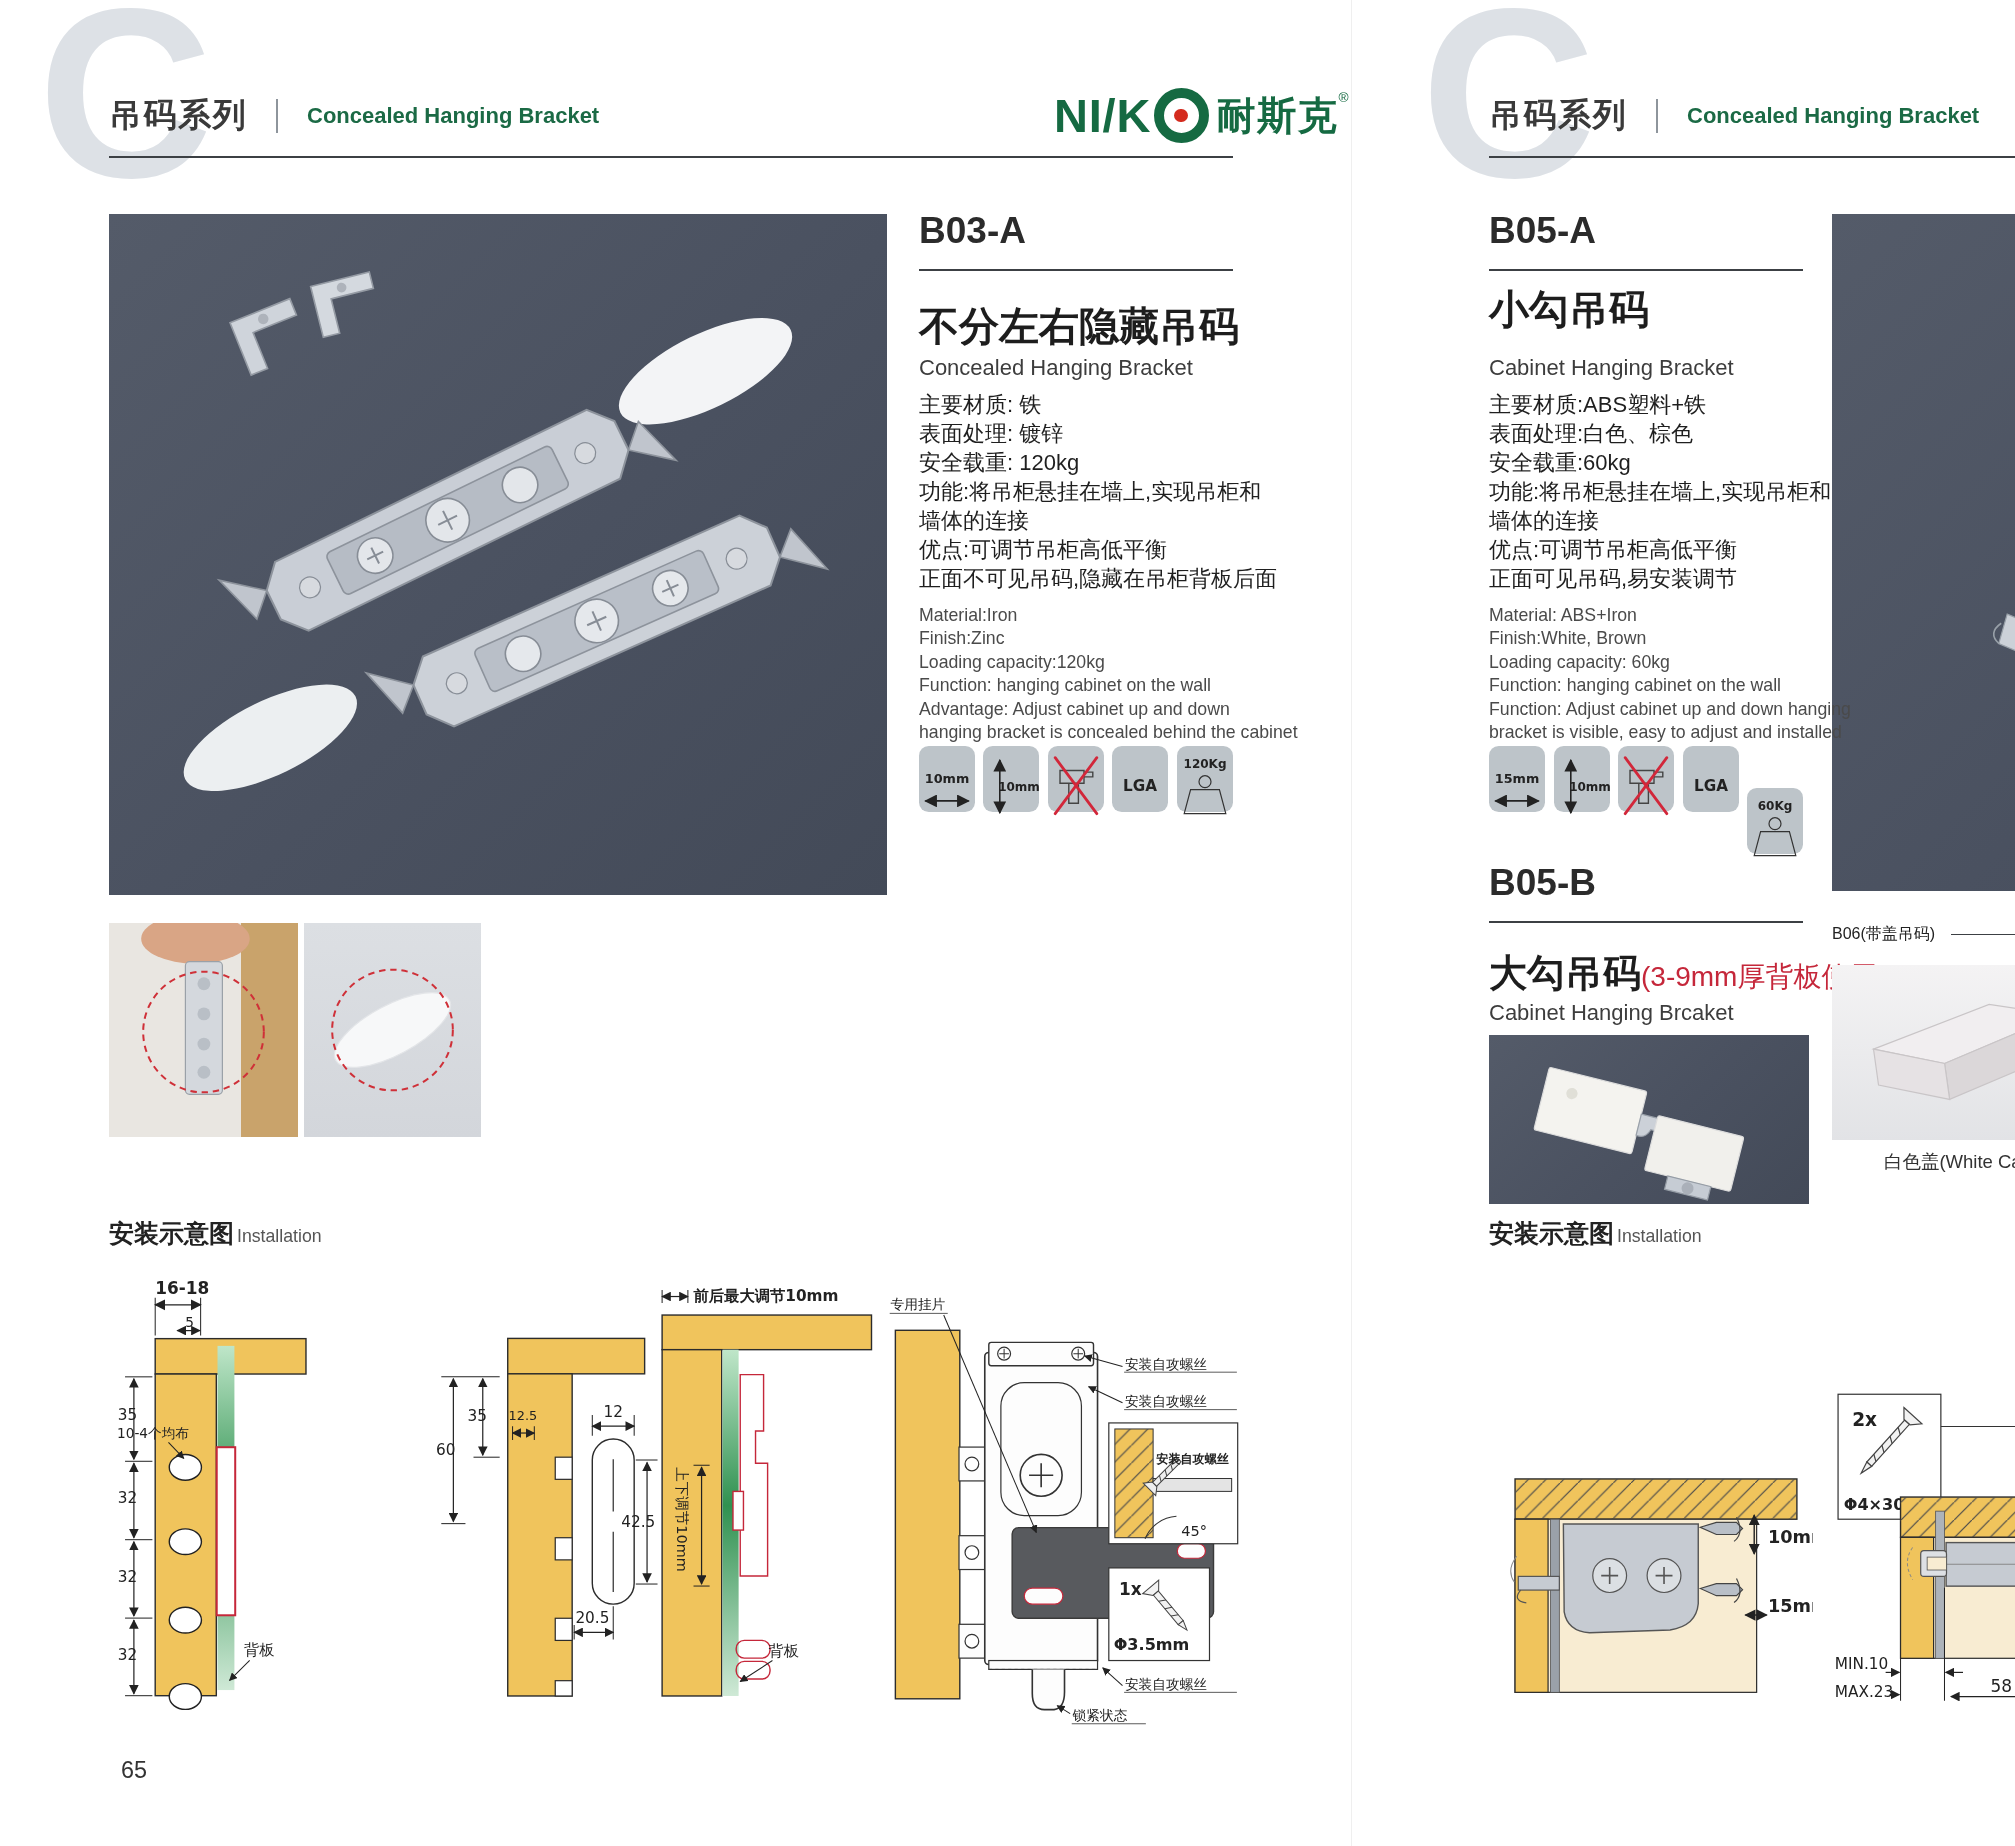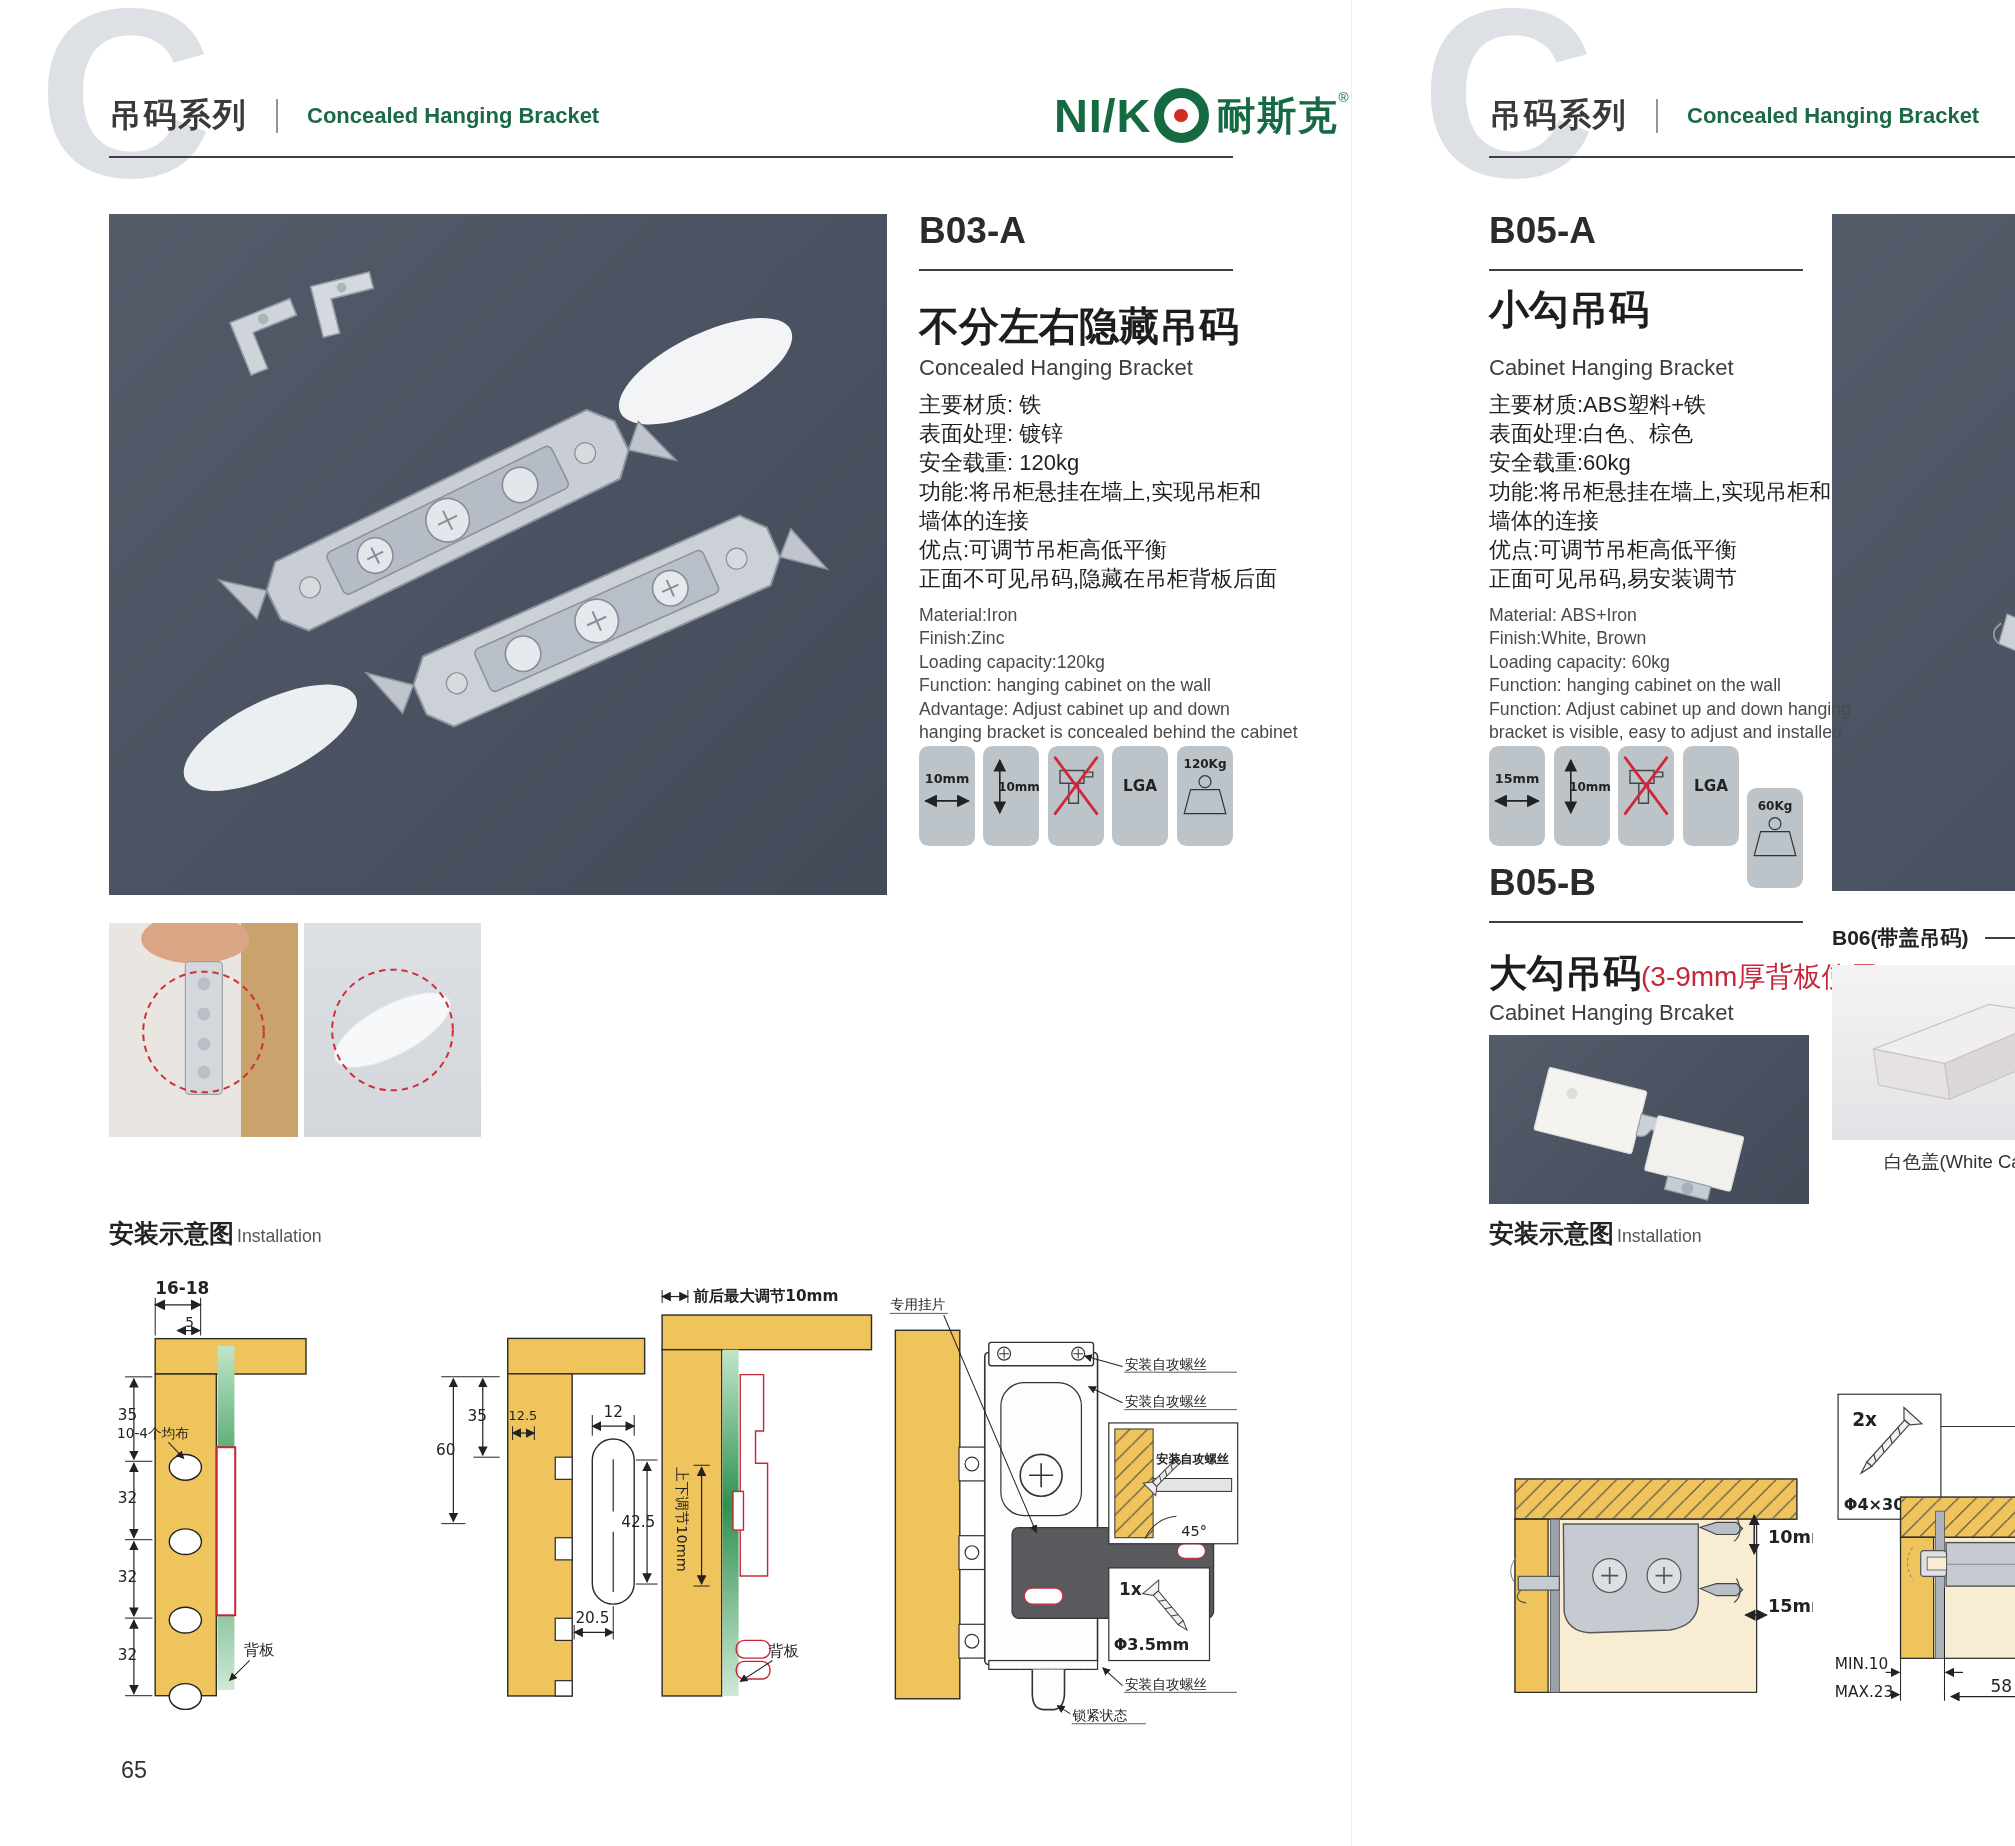--- a/index.html
+++ b/index.html
@@ -28,7 +28,7 @@
   .name-red{font-size:28px;font-weight:500;color:#c5273a;}
   .spec-cn{position:absolute;font-size:22px;line-height:29px;color:#1f1f1f;white-space:nowrap;}
   .spec-en{position:absolute;font-size:17.7px;line-height:23.4px;color:#4a4a4a;white-space:nowrap;}
-  .ibox{position:absolute;width:56px;height:100px;background:#bdc4c9;border-radius:9.7px;}
+  .ibox{position:absolute;width:56px;height:66px;background:#bdc4c9;border-radius:9.7px;}
   .install{position:absolute;display:flex;align-items:baseline;gap:3px;}
   .install-cn{font-size:25px;font-weight:700;color:#222;}
   .install-en{font-size:17.7px;color:#555;}

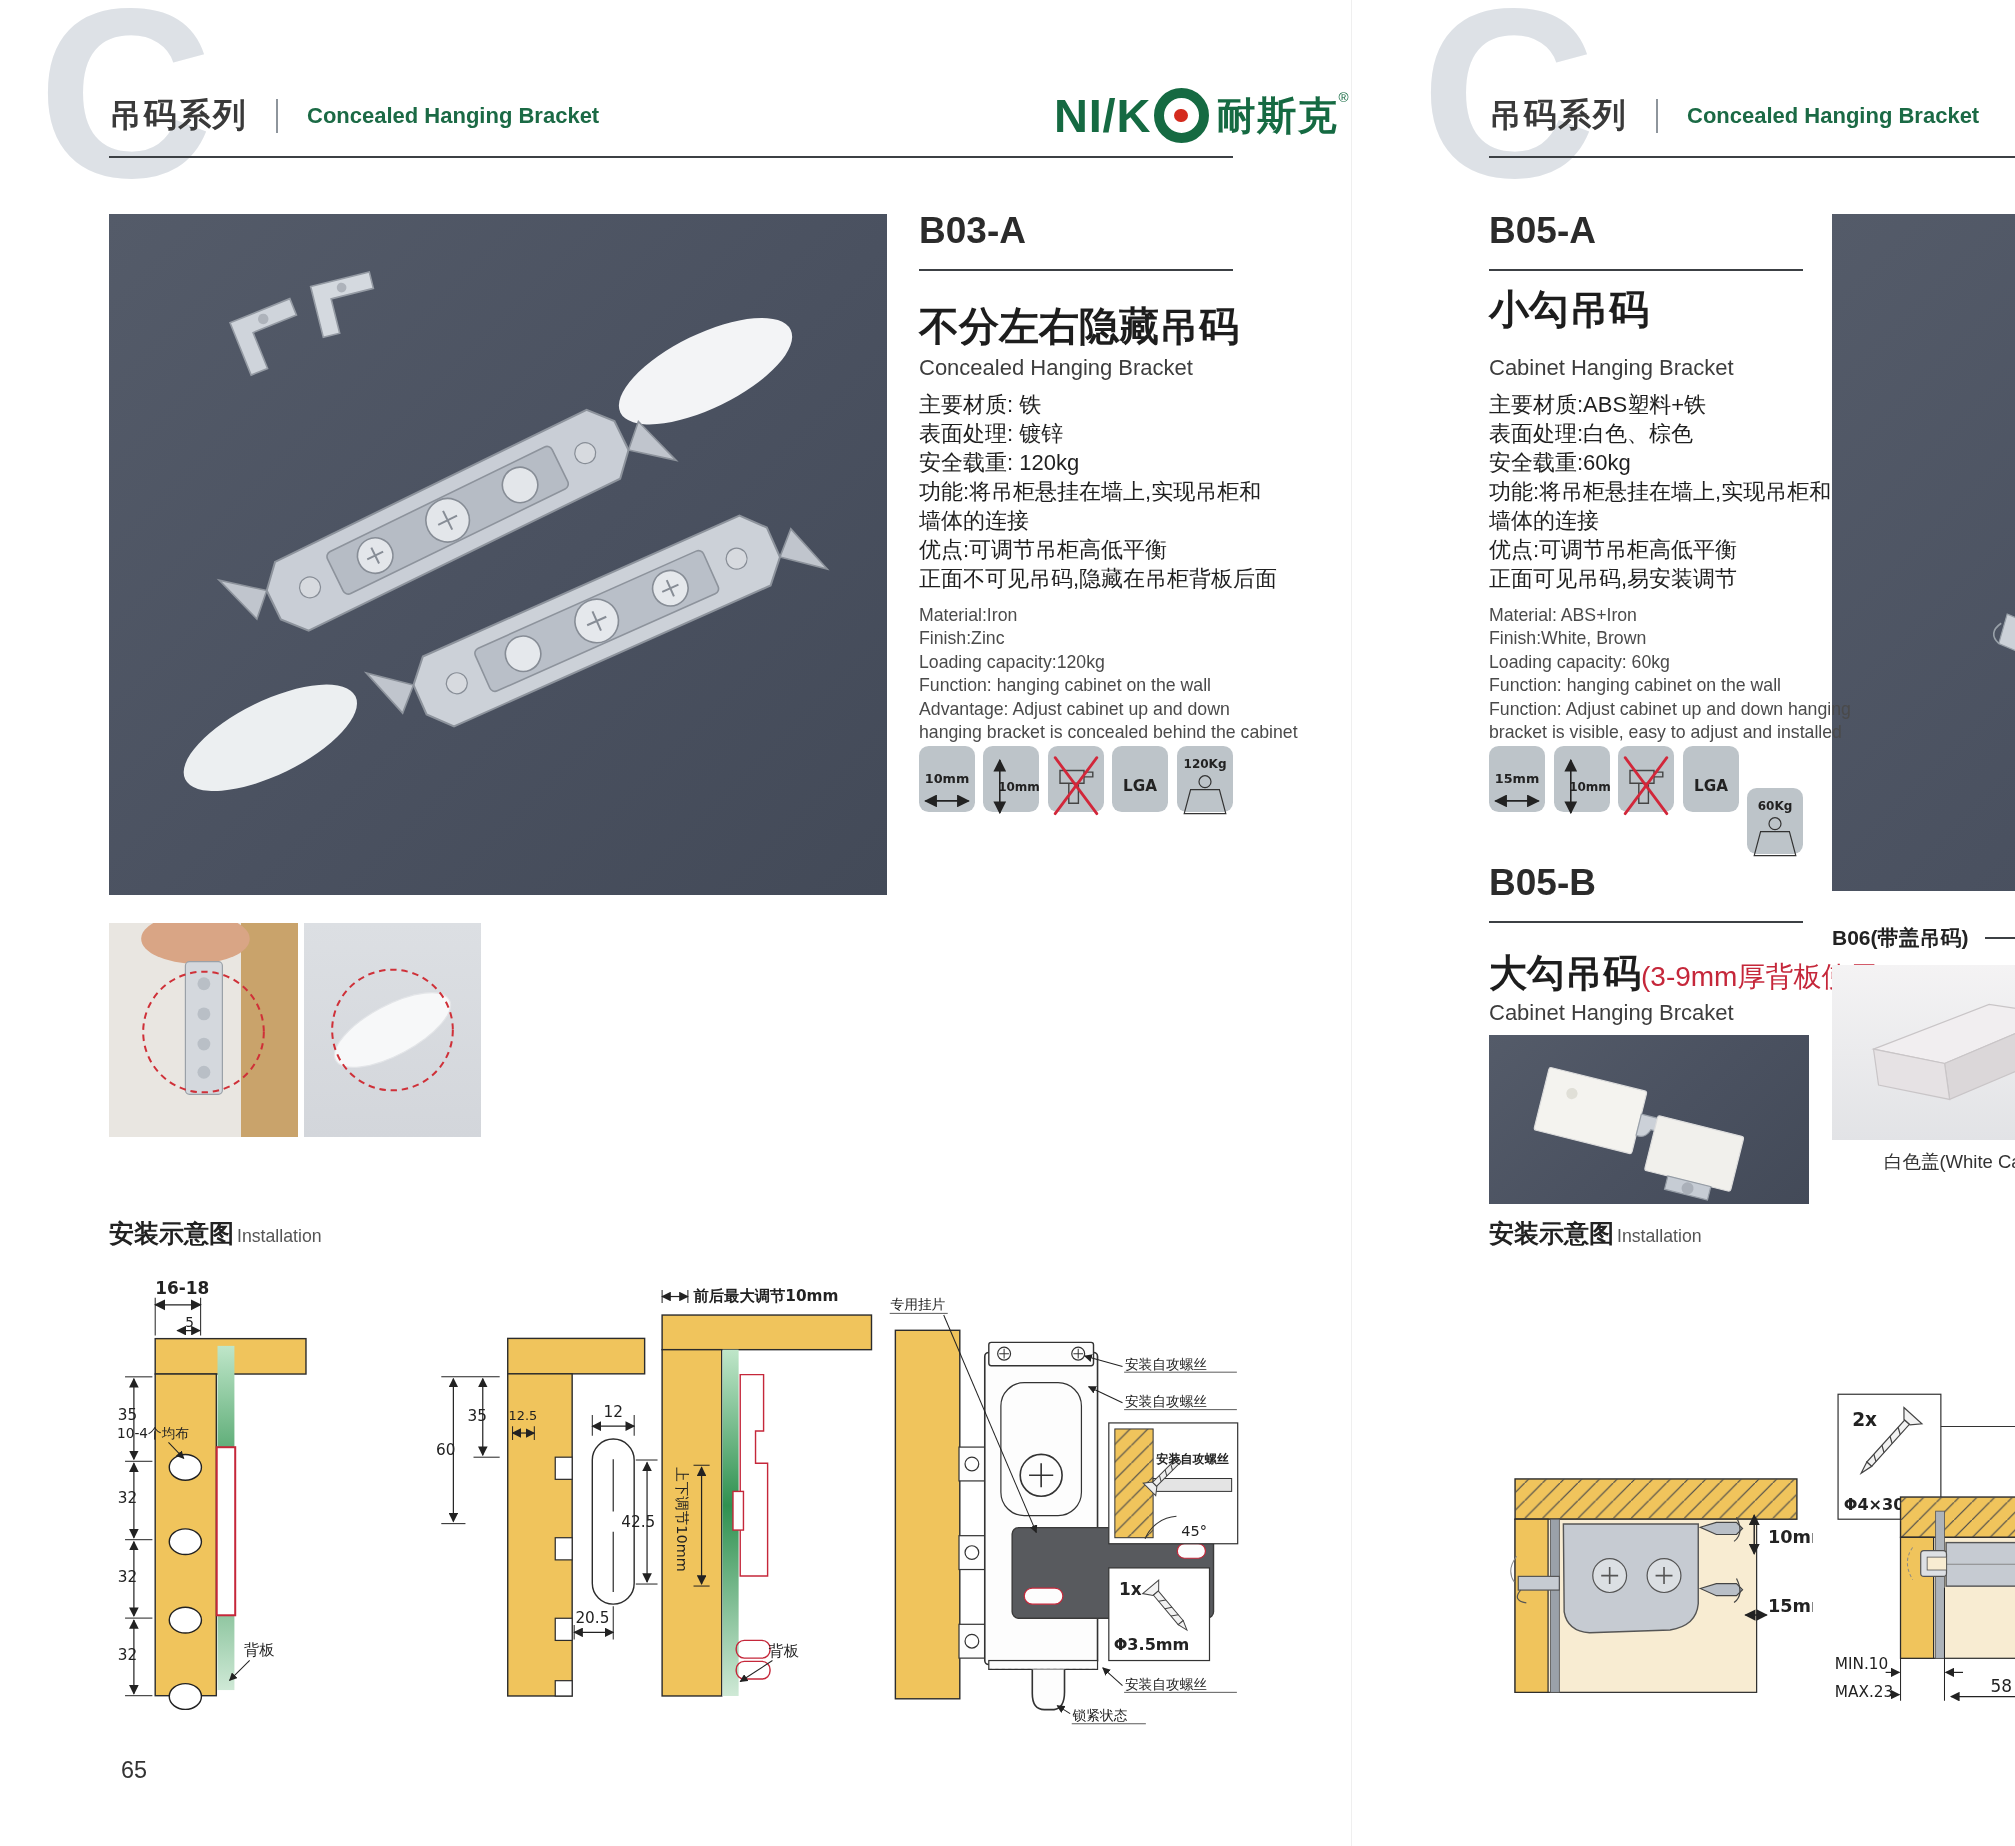--- a/index.html
+++ b/index.html
@@ -34,7 +34,7 @@
   .install-en{font-size:17.7px;color:#555;}
   .pagenum{position:absolute;font-size:23.4px;color:#333;}
   .b06-row{position:absolute;display:flex;align-items:center;}
-  .b06-label{font-size:21px;font-weight:700;color:#222;white-space:nowrap;}
+  .b06-label{font-size:16px;font-weight:400;color:#222;white-space:nowrap;}
   .b06-line{height:1.6px;background:#3c4044;flex:none;}
   .caption{position:absolute;font-size:18.5px;color:#333;text-align:center;}
   svg text{font-family:"DejaVu Sans",sans-serif;fill:#222;}

